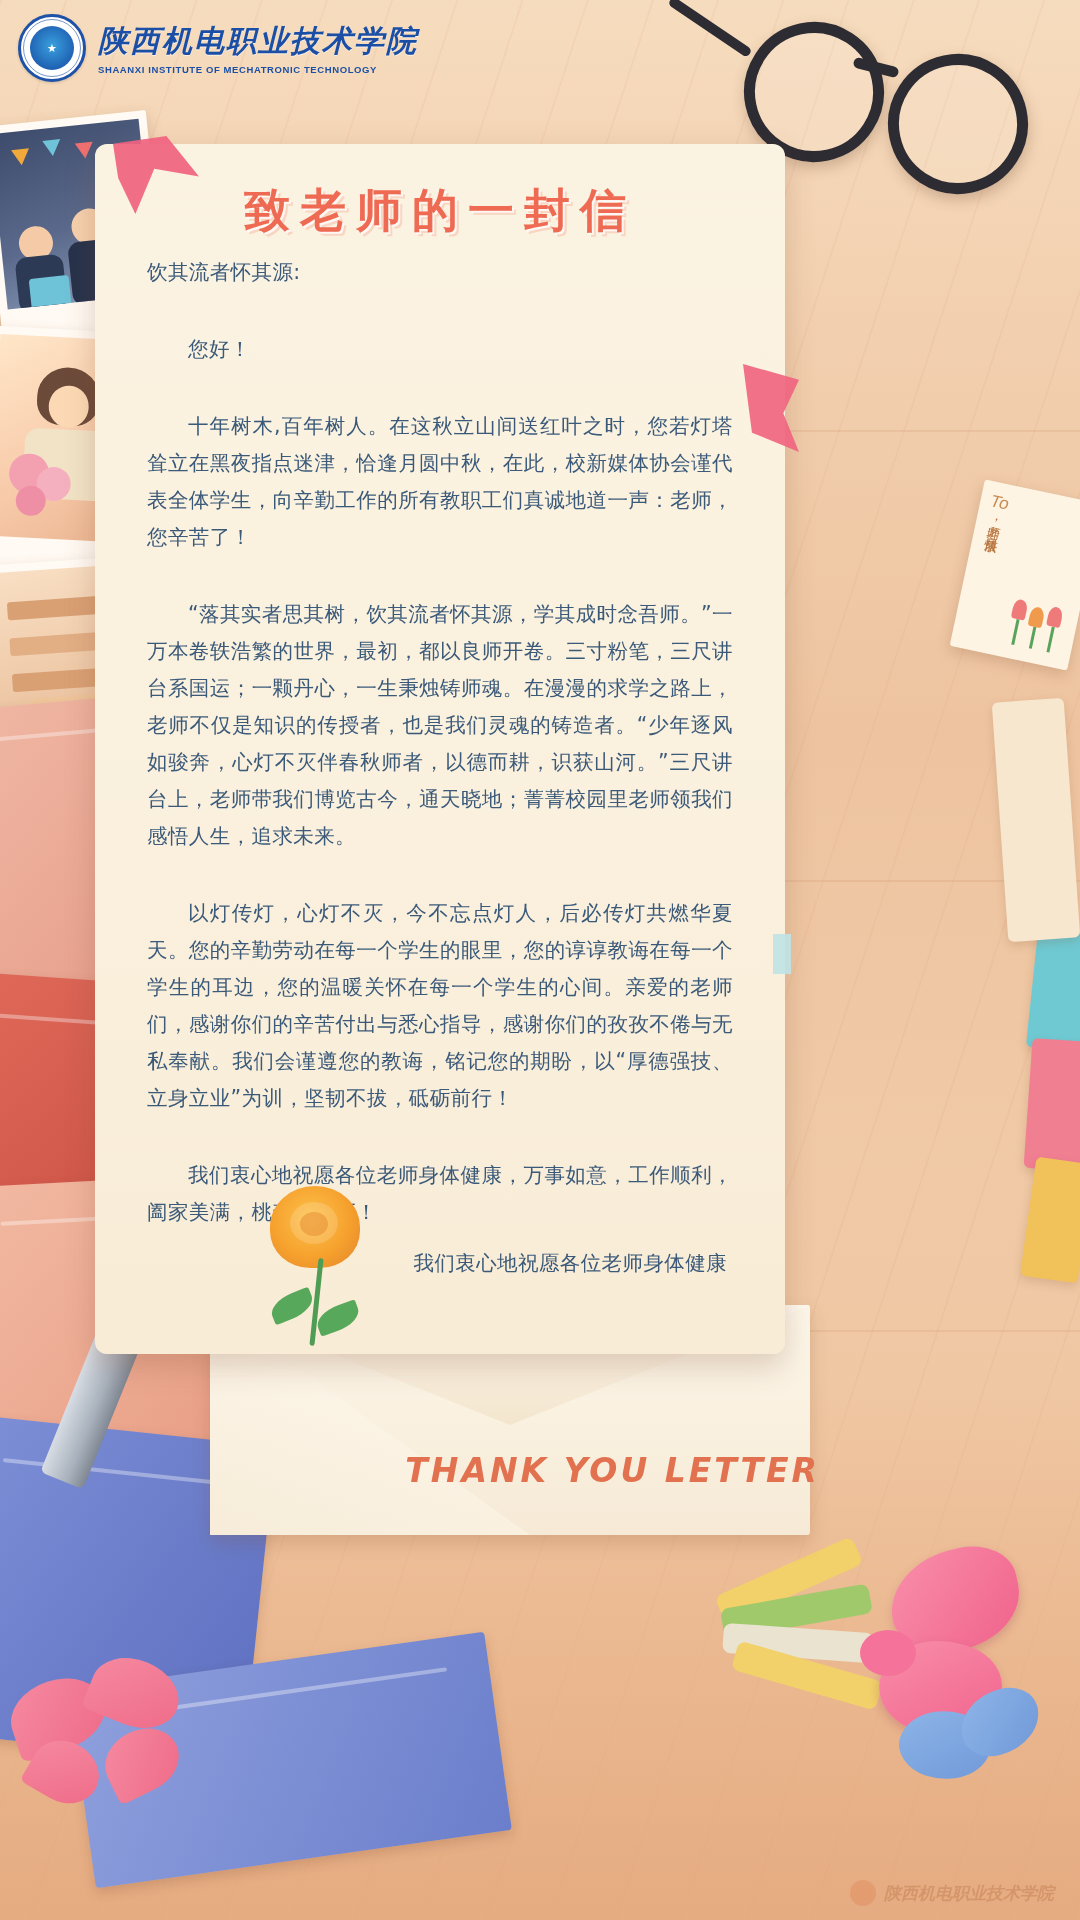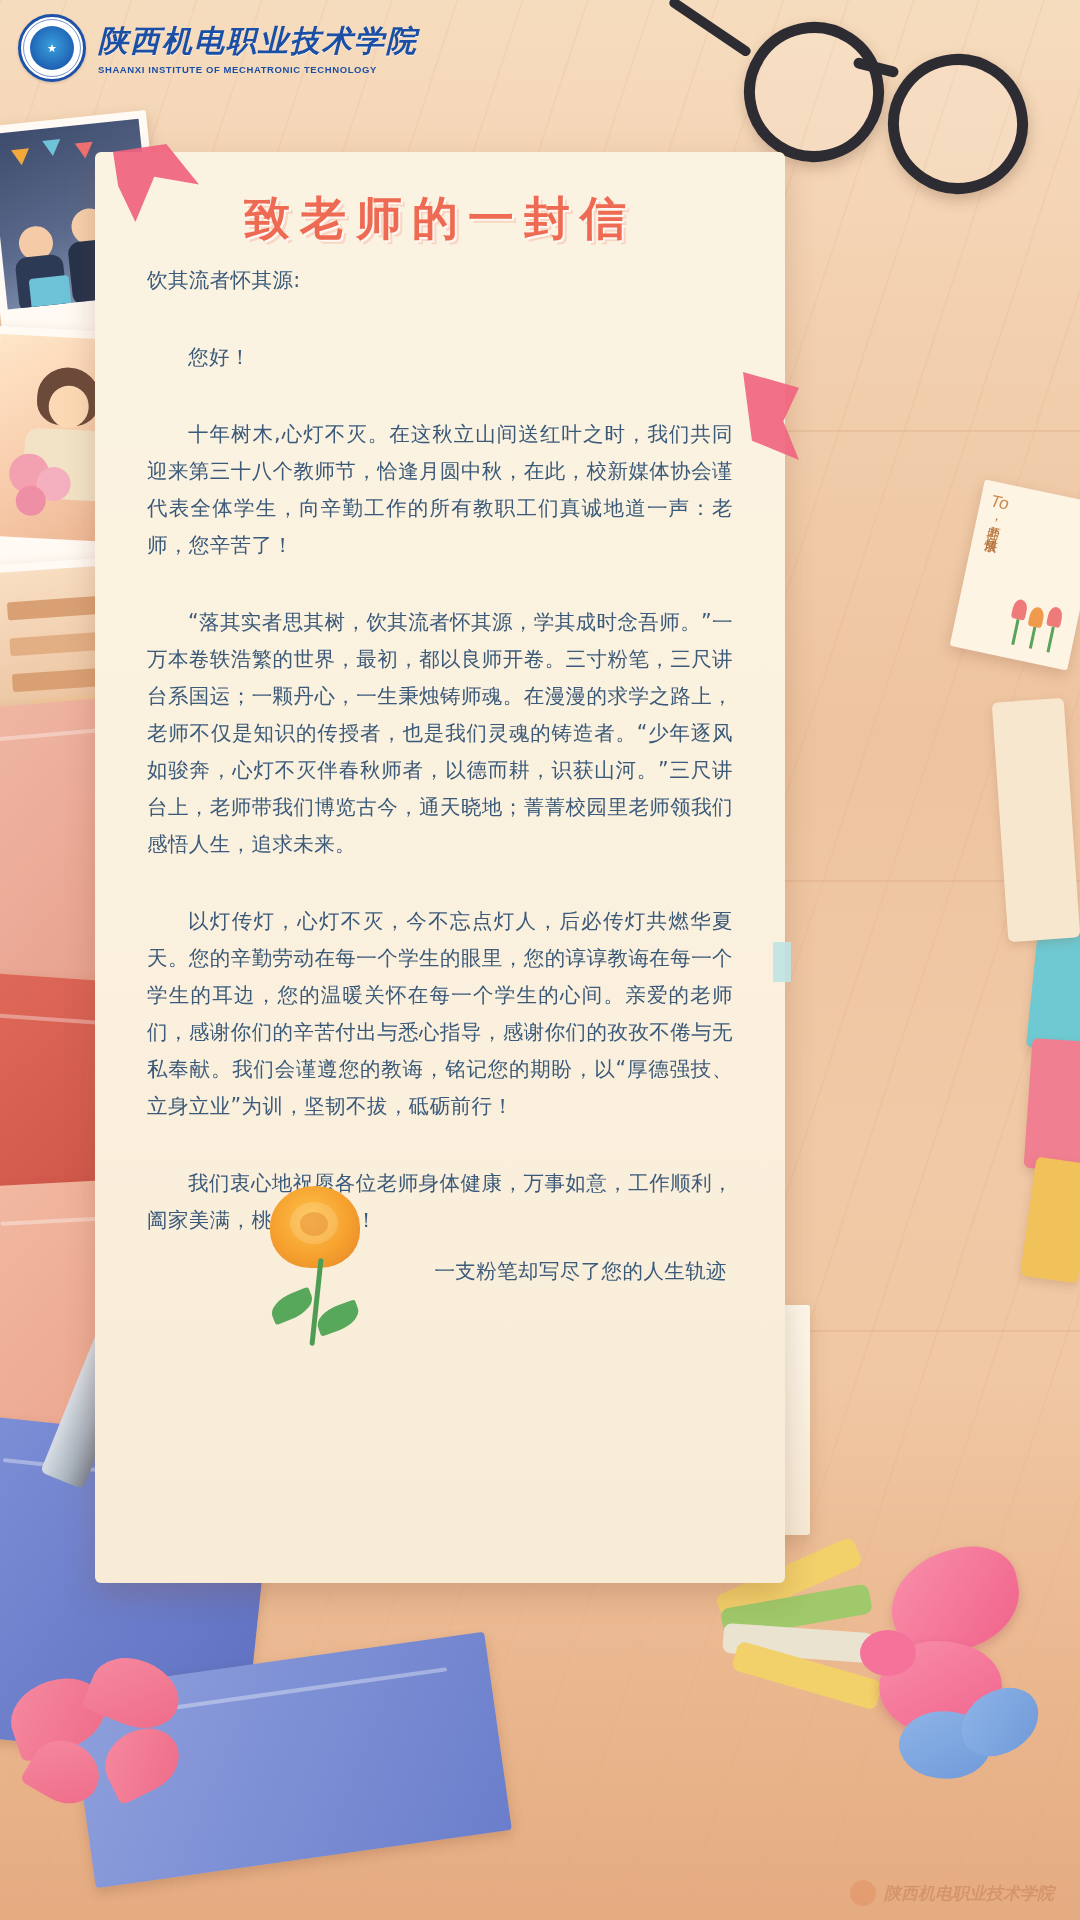--- a/index.html
+++ b/index.html
@@ -125,10 +125,10 @@
 
   
   .letter{
-    position:absolute;left:95px;top:152px;width:690px;height:1431px;
+    position:absolute;left:95px;top:144px;width:690px;height:1210px;
     background:linear-gradient(180deg,#fbf3e2 0%,#faf0dd 60%,#f8ecd6 100%);
     box-shadow:0 12px 30px rgba(130,80,50,.25);
-    border-radius:6px;
+    border-radius:12px;
     z-index:10;
   }
   .letter-ribbon-tl{

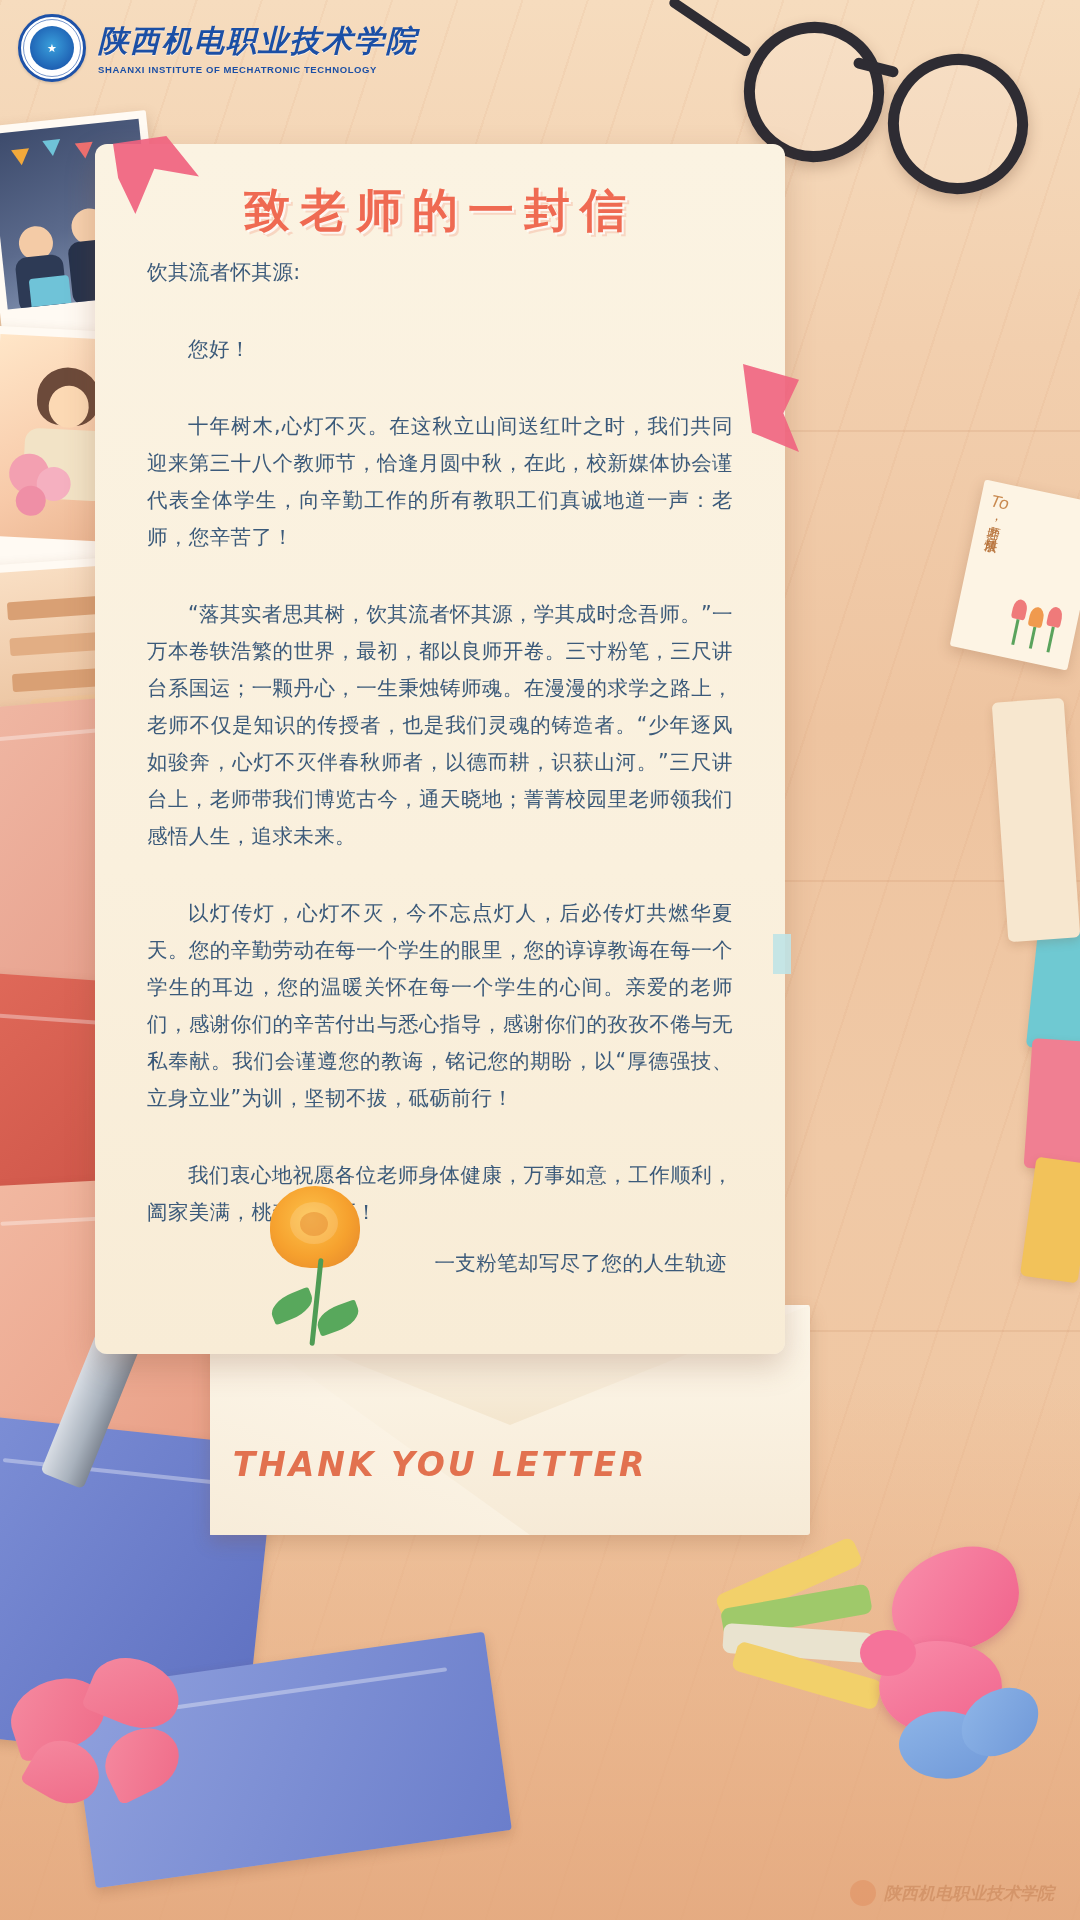--- a/index.html
+++ b/index.html
@@ -345,7 +345,7 @@
   <div class="letter-body">
     <p>饮其流者怀其源:</p>
     <p class="indent">您好！</p>
-    <p class="indent">十年树木,心灯不灭。在这秋立山间送红叶之时，我们共同迎来第三十八个教师节，恰逢月圆中秋，在此，校新媒体协会谨代表全体学生，向辛勤工作的所有教职工们真诚地道一声：老师，您辛苦了！</p>
+    <p class="indent">十年树木,百年树人。在这秋立山间送红叶之时，您若灯塔耸立在黑夜指点迷津，恰逢月圆中秋，在此，校新媒体协会谨代表全体学生，向辛勤工作的所有教职工们真诚地道一声：老师，您辛苦了！</p>
     <p class="indent">“落其实者思其树，饮其流者怀其源，学其成时念吾师。”一万本卷轶浩繁的世界，最初，都以良师开卷。三寸粉笔，三尺讲台系国运；一颗丹心，一生秉烛铸师魂。在漫漫的求学之路上，老师不仅是知识的传授者，也是我们灵魂的铸造者。“少年逐风如骏奔，心灯不灭伴春秋师者，以德而耕，识获山河。”三尺讲台上，老师带我们博览古今，通天晓地；菁菁校园里老师领我们感悟人生，追求未来。</p>
     <p class="indent">以灯传灯，心灯不灭，今不忘点灯人，后必传灯共燃华夏天。您的辛勤劳动在每一个学生的眼里，您的谆谆教诲在每一个学生的耳边，您的温暖关怀在每一个学生的心间。亲爱的老师们，感谢你们的辛苦付出与悉心指导，感谢你们的孜孜不倦与无私奉献。我们会谨遵您的教诲，铭记您的期盼，以“厚德强技、立身立业”为训，坚韧不拔，砥砺前行！</p>
     <p class="indent">我们衷心地祝愿各位老师身体健康，万事如意，工作顺利，阖家美满，桃李满天下！</p>

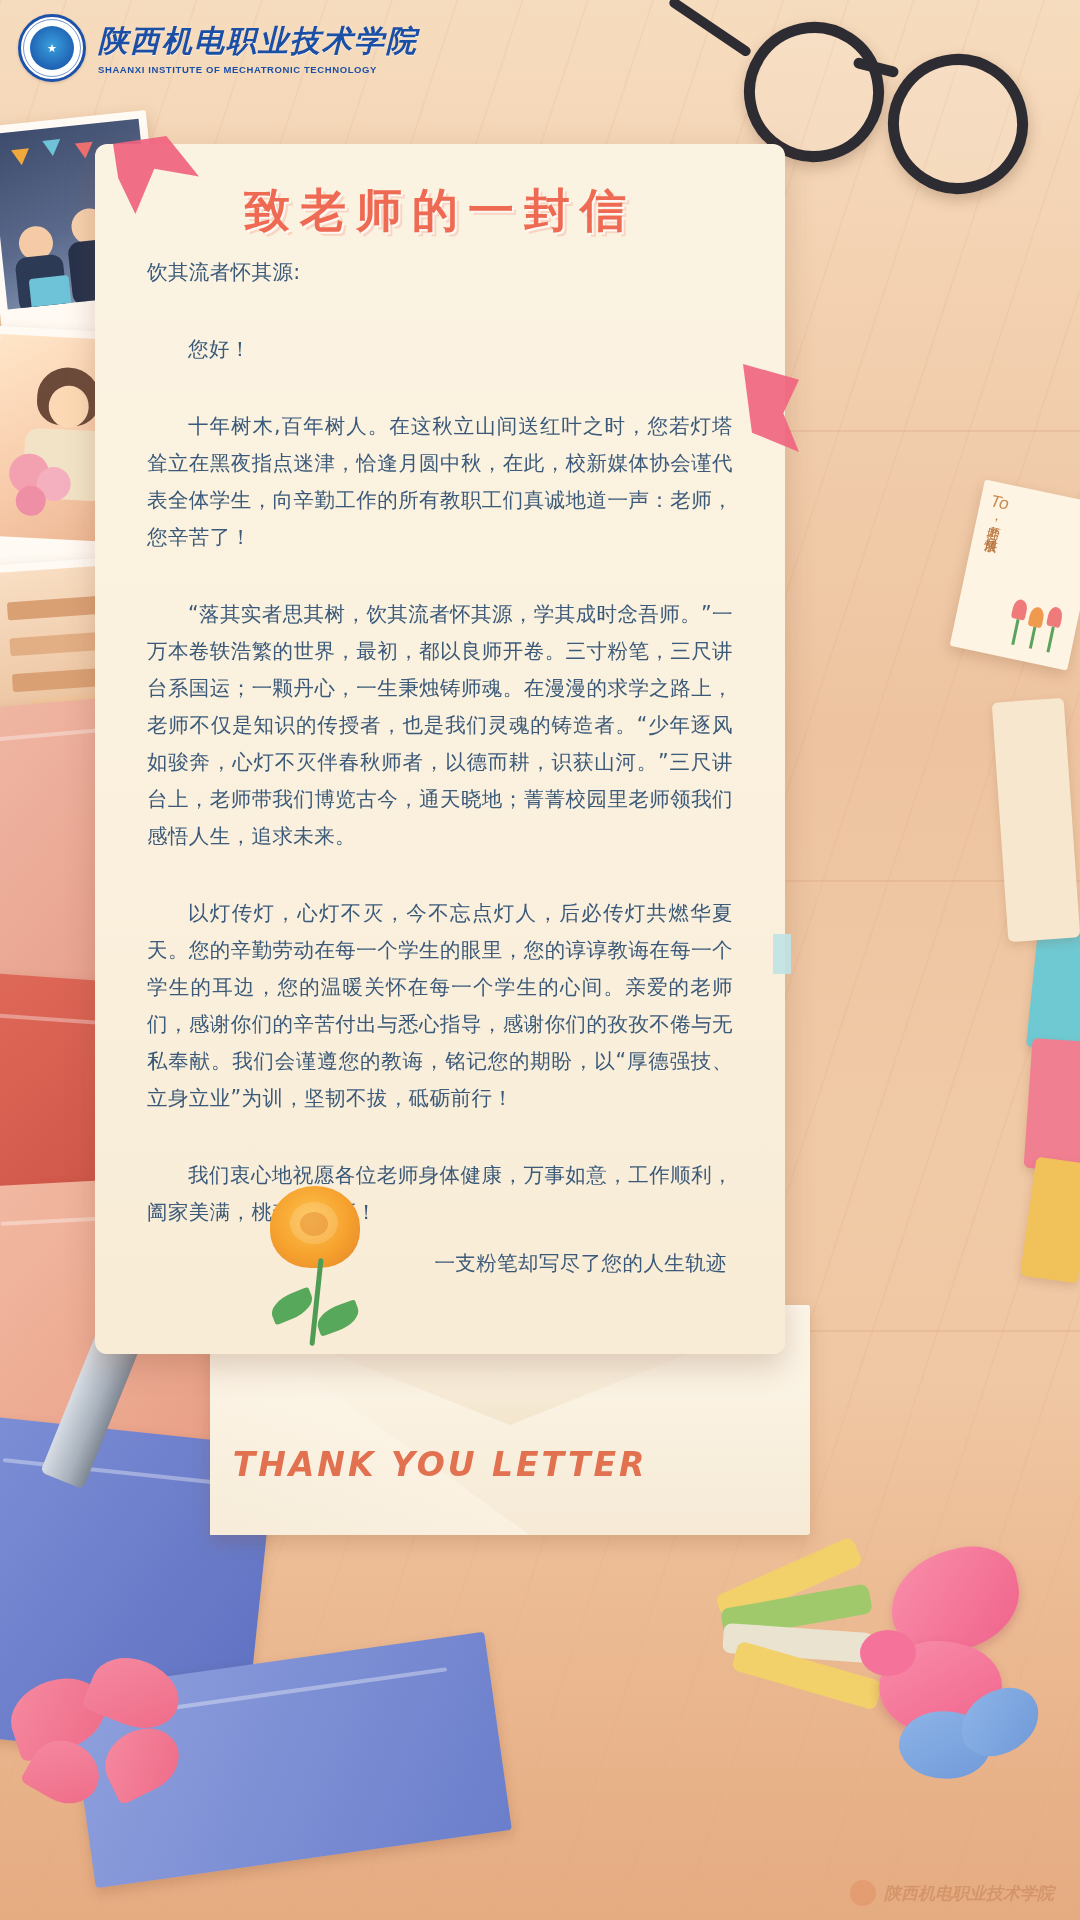--- a/index.html
+++ b/index.html
@@ -351,7 +351,7 @@
     <p class="indent">我们衷心地祝愿各位老师身体健康，万事如意，工作顺利，阖家美满，桃李满天下！</p>
 
     <div class="sign">
-      <div>一支粉笔却写尽了您的人生轨迹</div>
+      <div>我们衷心地祝愿各位老师身体健康</div>
     </div>
   </div>
 </div>

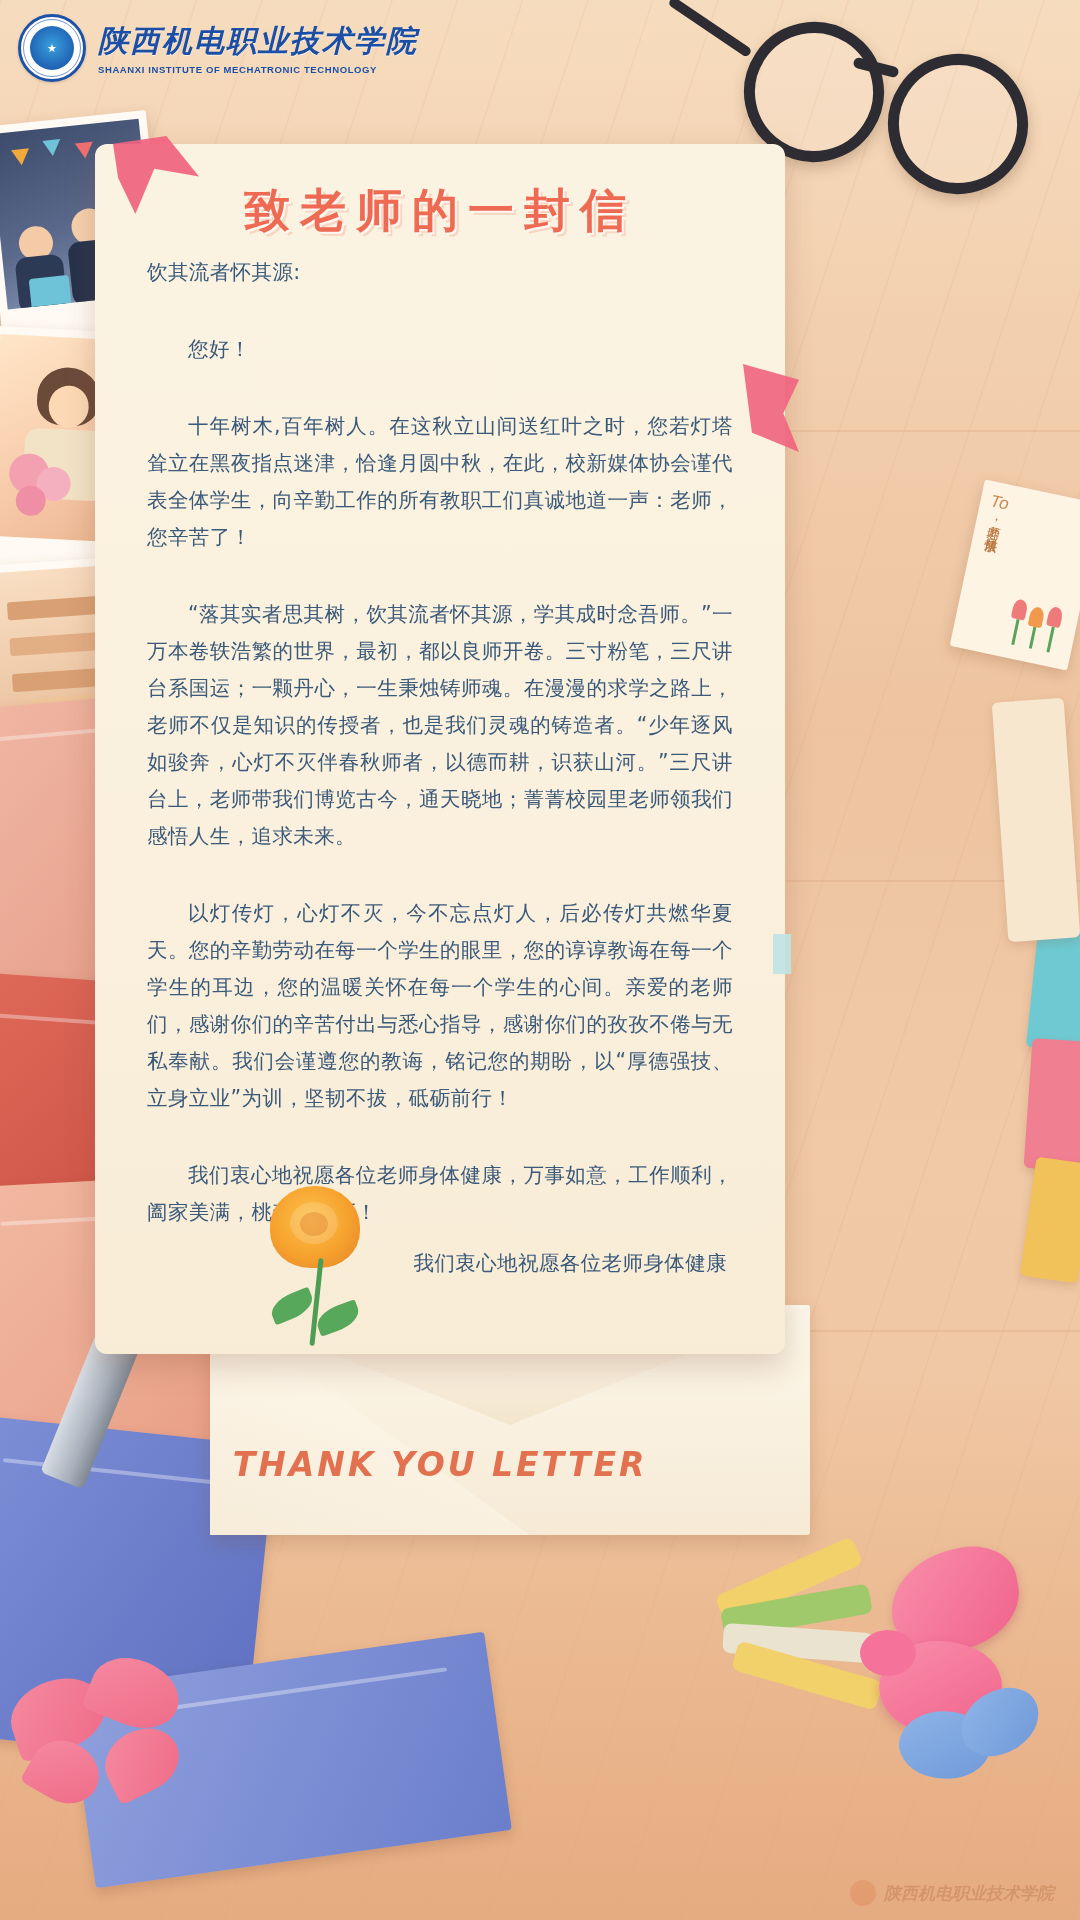--- a/index.html
+++ b/index.html
@@ -192,7 +192,7 @@
     opacity:.95;
   }
   .thanks{
-    position:absolute;left:0;right:0;top:190px;text-align:center;
+    position:absolute;left:0;right:0;top:196px;text-align:right;
     font-family:"DejaVu Sans","Liberation Sans",sans-serif;
     font-size:33px;font-weight:bold;font-style:italic;letter-spacing:3px;
     color:#e2714f;

